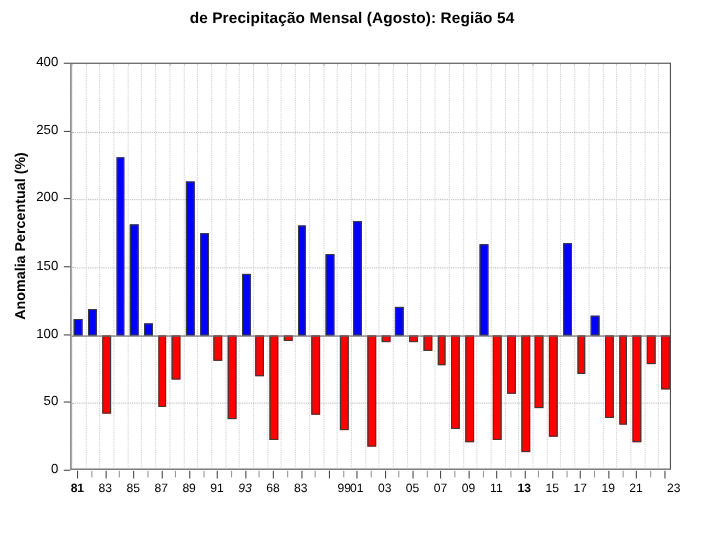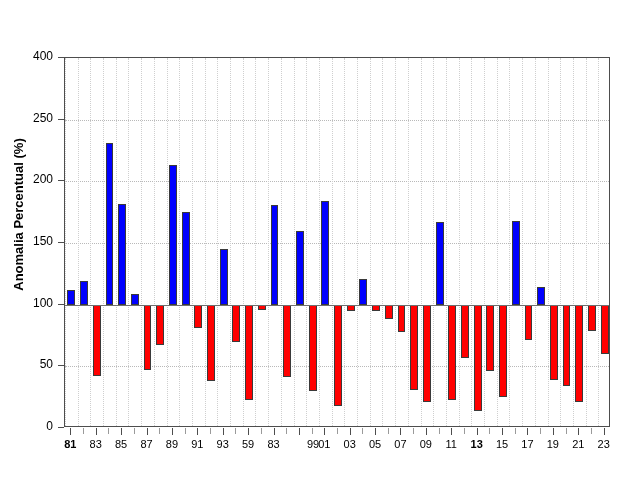--- a/index.html
+++ b/index.html
@@ -104,6 +104,7 @@
 <div id="chart-root">
 
   <div class="title-block">
+    <span class="title-line">de Precipitação Mensal (Agosto): Região 54</span>
   </div>
 
   <div class="plot-frame">

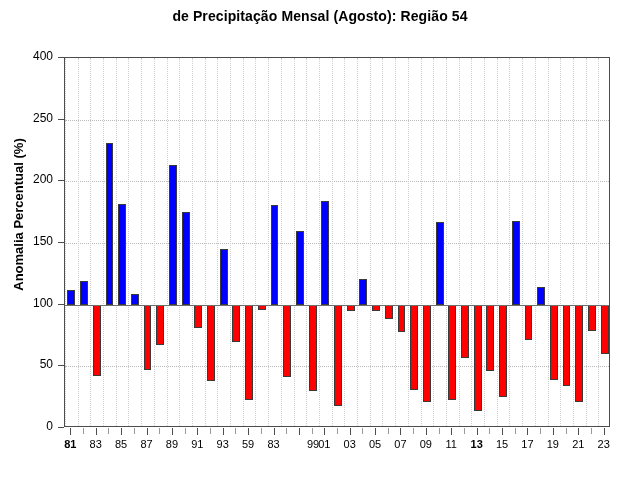--- a/index.html
+++ b/index.html
@@ -246,7 +246,7 @@
       <div class="xtick-label" style="left: 197.326px;">91</div>
       <div class="xtick-mark minor" style="left: 210.023px;"></div>
       <div class="xtick-mark" style="left: 222.721px;"></div>
-      <div class="xtick-label" style="left: 222.721px;">93</div>
+      <div class="xtick-label" style="left: 222.721px; font-style: italic;">93</div>
       <div class="xtick-mark minor" style="left: 235.419px;"></div>
       <div class="xtick-mark" style="left: 248.116px;"></div>
       <div class="xtick-label" style="left: 248.116px;">59</div>

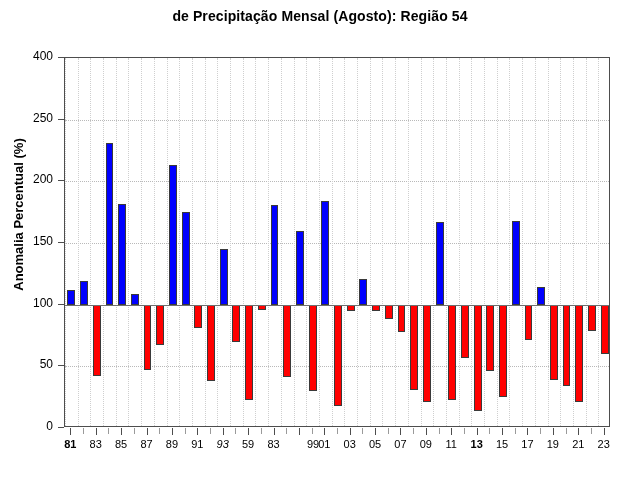--- a/index.html
+++ b/index.html
@@ -249,7 +249,7 @@
       <div class="xtick-label" style="left: 222.721px; font-style: italic;">93</div>
       <div class="xtick-mark minor" style="left: 235.419px;"></div>
       <div class="xtick-mark" style="left: 248.116px;"></div>
-      <div class="xtick-label" style="left: 248.116px;">59</div>
+      <div class="xtick-label" style="left: 248.116px;">68</div>
       <div class="xtick-mark minor" style="left: 260.814px;"></div>
       <div class="xtick-mark" style="left: 273.512px;"></div>
       <div class="xtick-label" style="left: 273.512px;">83</div>

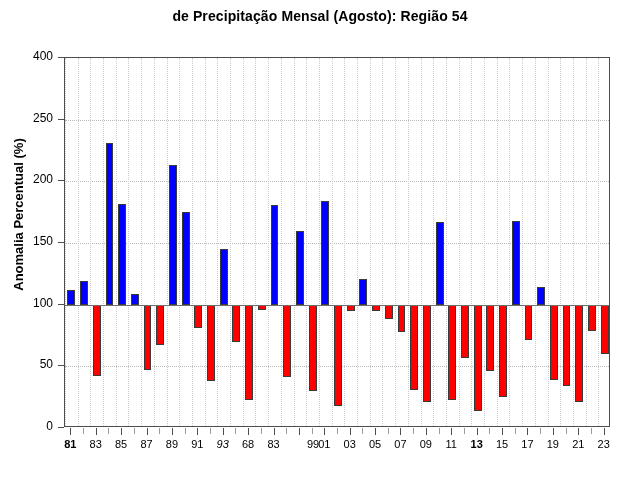--- a/index.html
+++ b/index.html
@@ -291,7 +291,7 @@
       <div class="xtick-label" style="left: 578.256px;">21</div>
       <div class="xtick-mark minor" style="left: 590.953px;"></div>
       <div class="xtick-mark" style="left: 603.651px;"></div>
-      <div class="xtick-label" style="left: 603.651px;">23</div>
+      <div class="xtick-label" style="left: 603.651px; text-align: right;">23</div>
     </div>
 
 </div>

